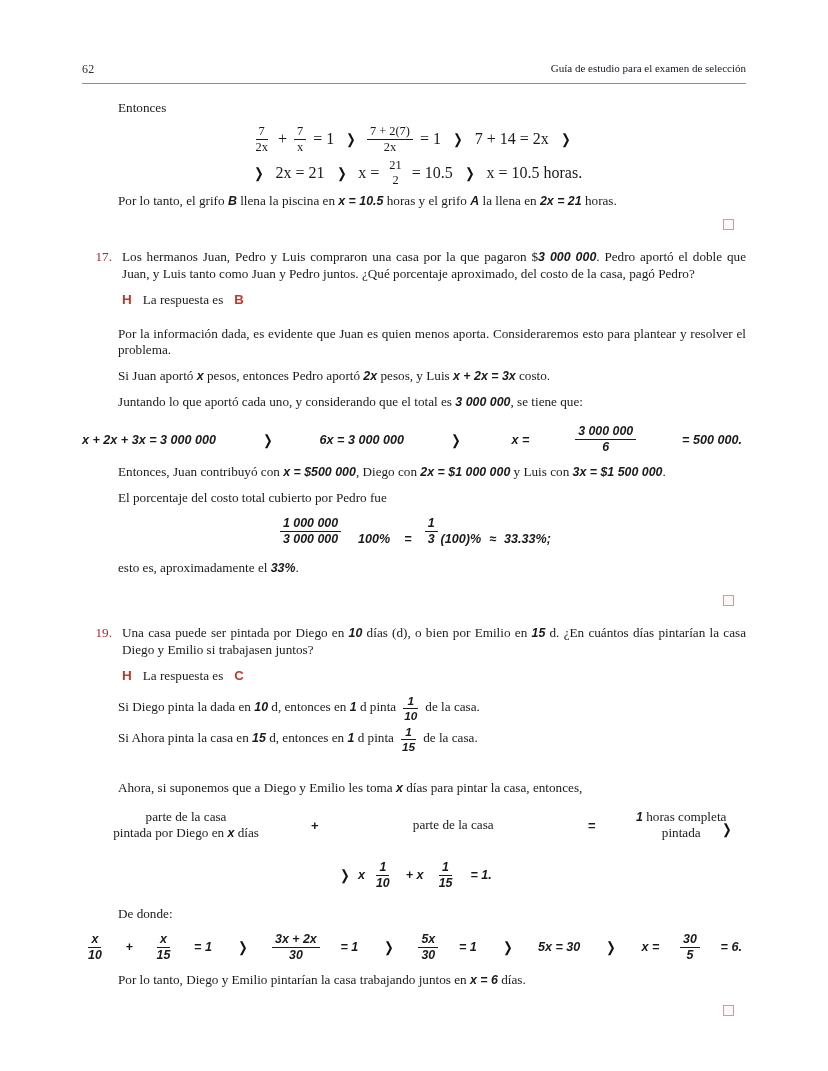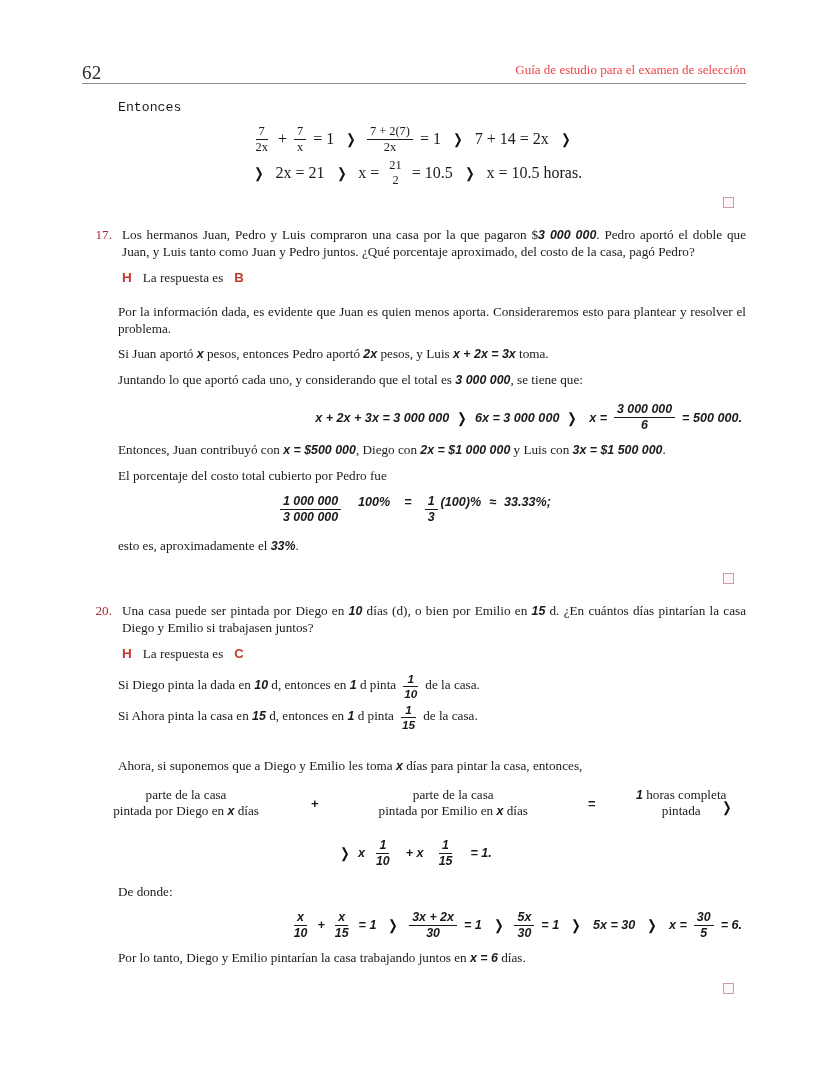--- a/index.html
+++ b/index.html
@@ -35,7 +35,7 @@
     position: absolute;
     left: 0;
     top: 0;
-    font-size: 19px;
+    font-size: 12px;
     color: #2b2b2b;
     letter-spacing: .2px;
   }

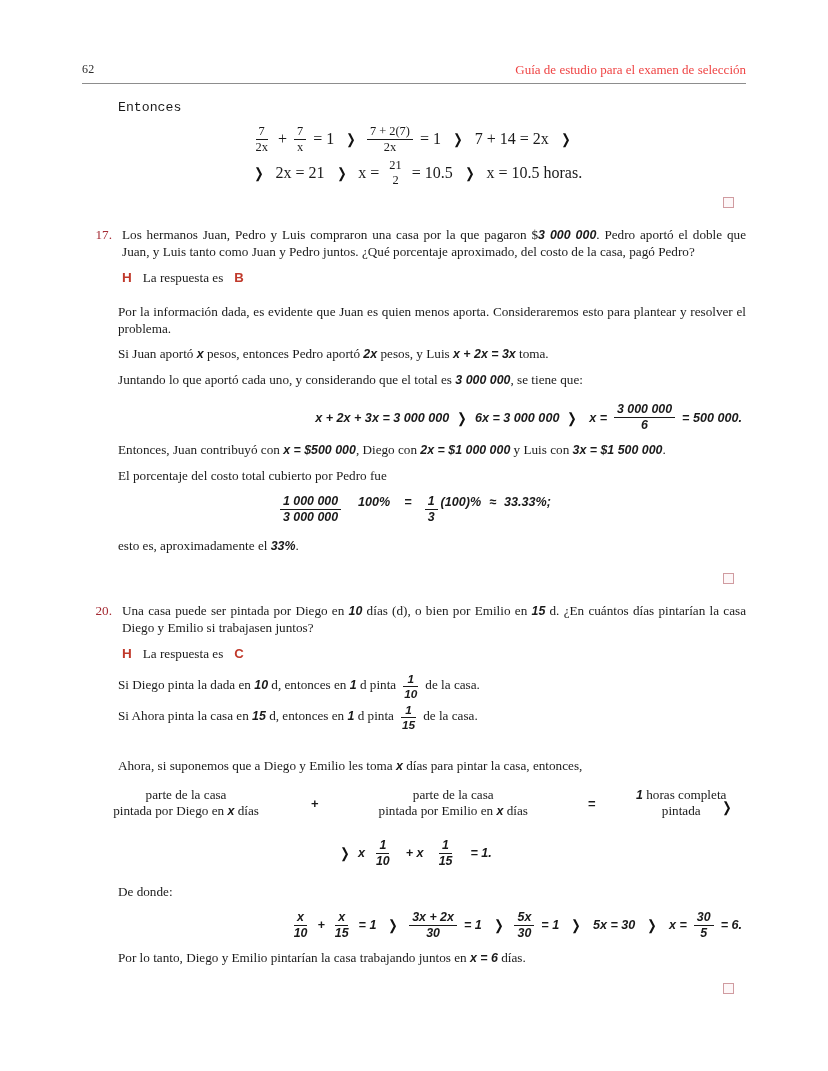--- a/index.html
+++ b/index.html
@@ -43,8 +43,8 @@
     position: absolute;
     right: 0;
     top: 0;
-    font-size: 13px;
-    color: #ef4444;
+    font-size: 11px;
+    color: #0f172a;
     white-space: nowrap;
   }
   .runhead .rule {

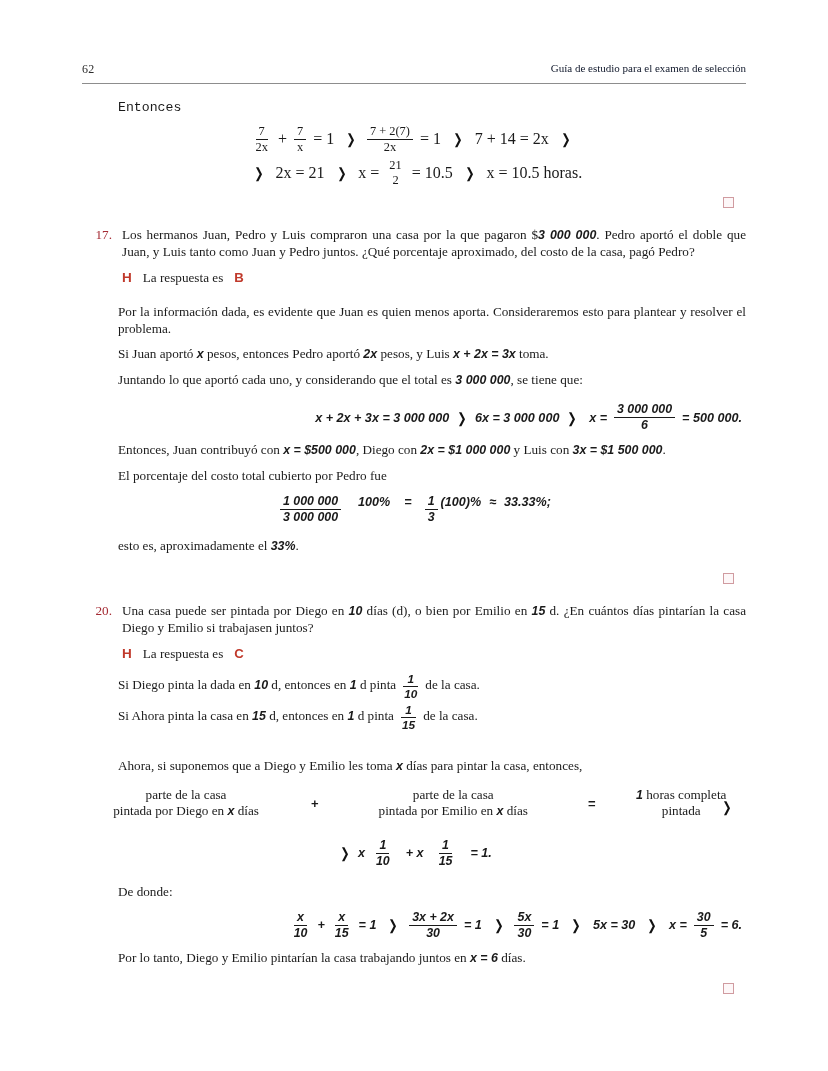--- a/index.html
+++ b/index.html
@@ -79,7 +79,7 @@
     width: 628px;
     text-align: left;
   }
-  .tight { margin-bottom: 4px; font-family: Liberation Mono, monospace; }
+  .tight { margin-bottom: 4px; }
 
   .it {
     font-style: italic;

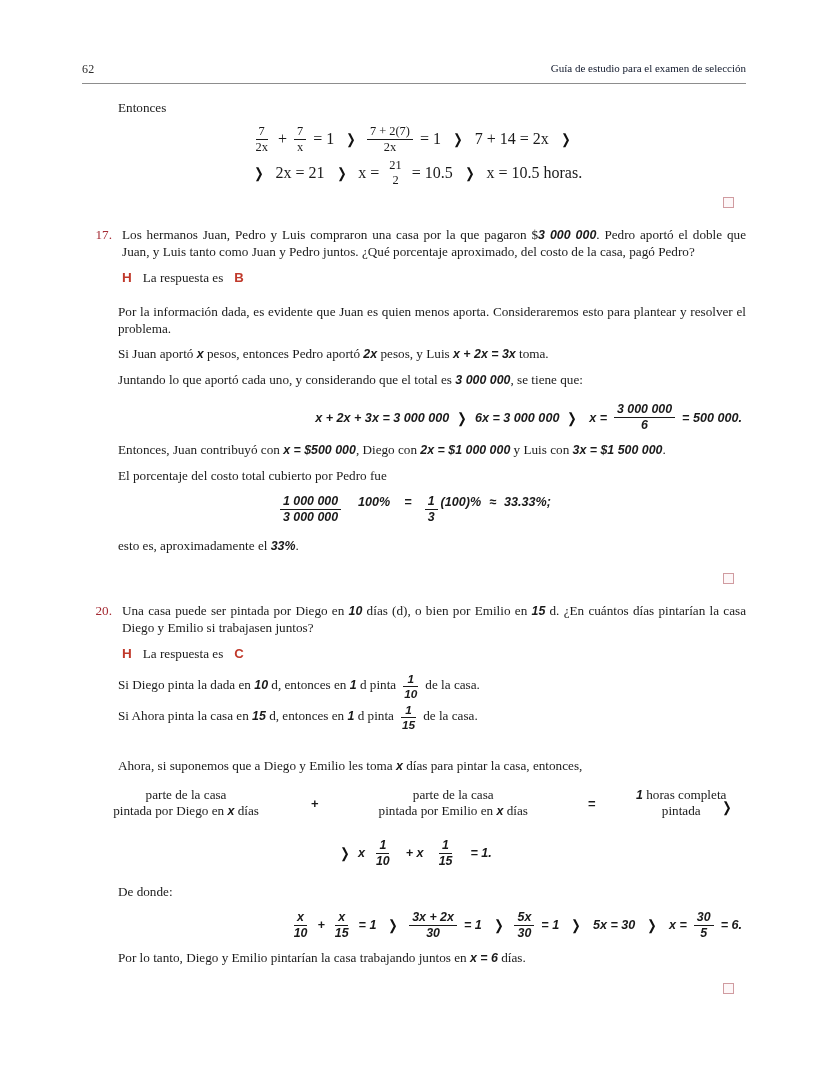--- a/index.html
+++ b/index.html
@@ -350,6 +350,7 @@
       </div>
     </div>
 
+    <p class="para lead"><span>Por lo tanto, el grifo </span><span class="it">B</span><span> llena la piscina en </span><span class="it">x = 10.5</span><span> horas y el grifo </span><span class="it">A</span><span> la llena en </span><span class="it">2x = 21</span><span> horas.</span></p>
 
     <div class="endmark">
         <i></i>

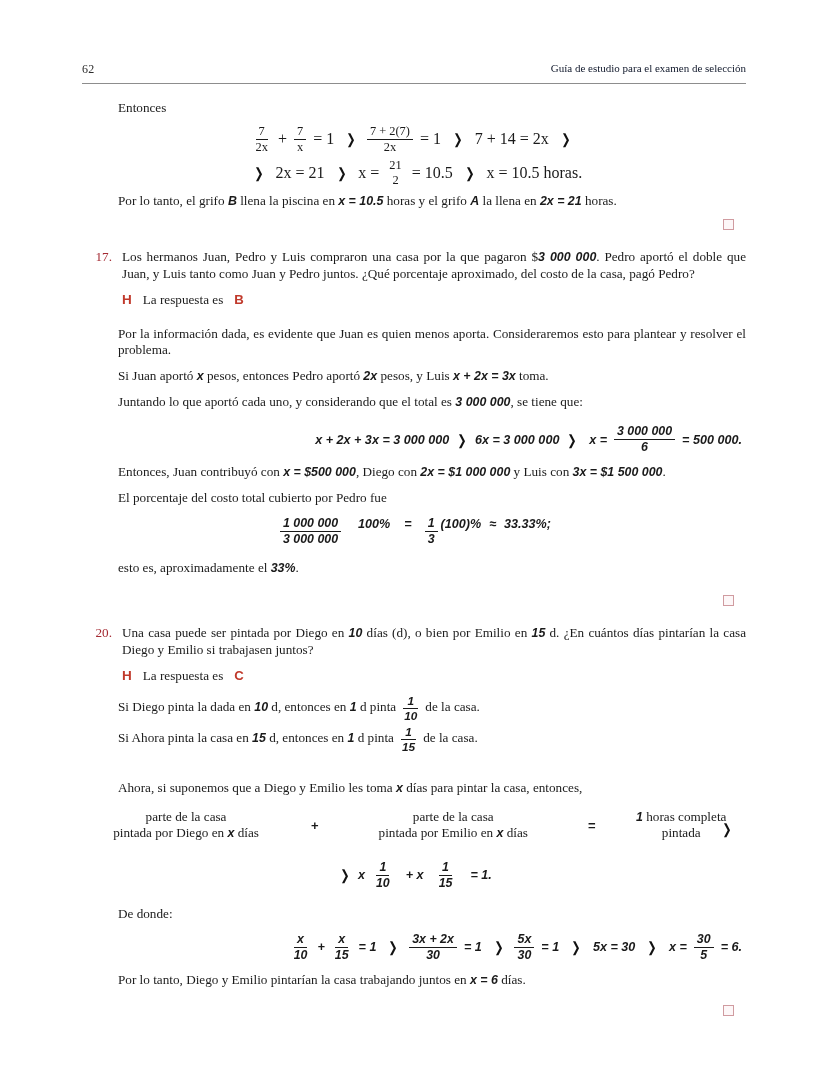--- a/index.html
+++ b/index.html
@@ -369,7 +369,7 @@
 
     <p class="para indent" style="margin-top:18px">Por la información dada, es evidente que Juan es quien menos aporta. Consideraremos esto para plantear y resolver el problema.</p>
 
-    <p class="para lead"><span>Si Juan aportó </span><span class="it">x</span><span> pesos, entonces Pedro aportó </span><span class="it">2x</span><span> pesos, y Luis </span><span class="it">x + 2x = 3x</span><span> toma.</span></p>
+    <p class="para lead"><span>Si Juan aportó </span><span class="it">x</span><span> pesos, entonces Pedro aportó </span><span class="it">2x</span><span> pesos, y Luis </span><span class="it">x + 2x = 3x</span><span> costo.</span></p>
 
     <p class="para lead"><span>Juntando lo que aportó cada uno, y considerando que el total es </span><span class="it">3 000 000</span><span>, se tiene que:</span></p>
 

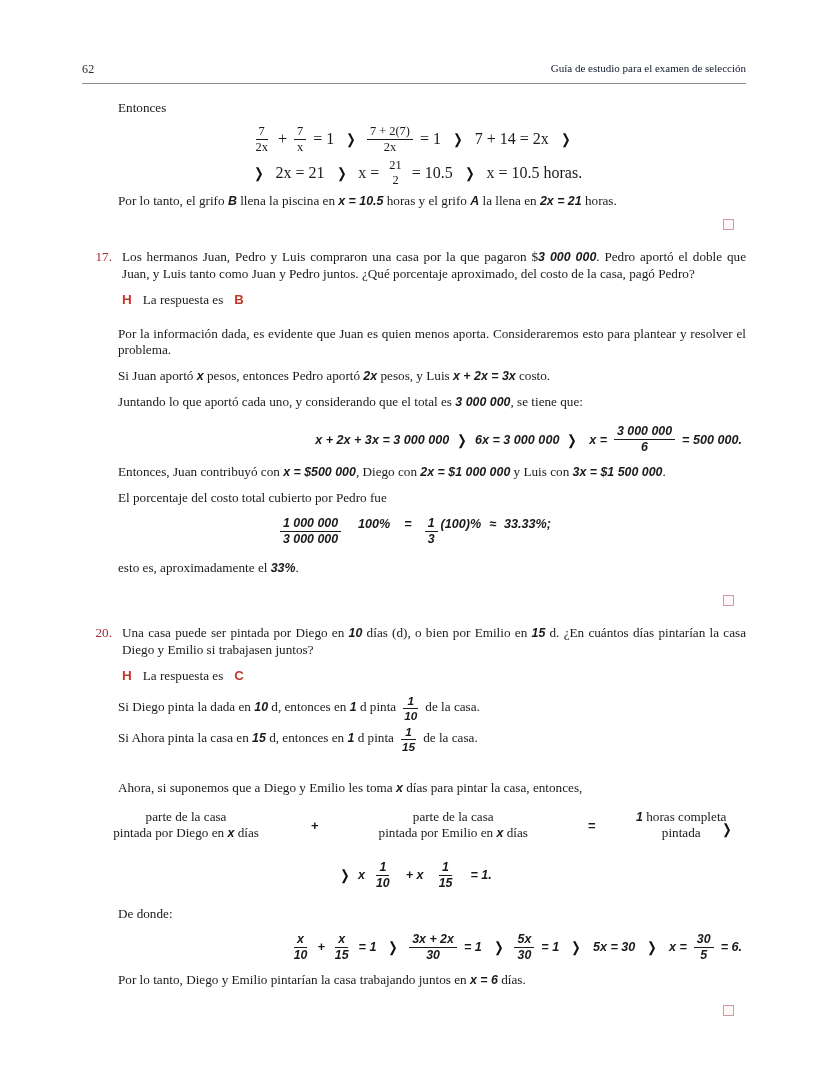--- a/index.html
+++ b/index.html
@@ -157,7 +157,7 @@
     color: #1a1a1a;
     display: flex;
     align-items: center;
-    justify-content: flex-end;
+    justify-content: space-between;
     flex-wrap: nowrap;
     margin: 6px 0;
     white-space: nowrap;

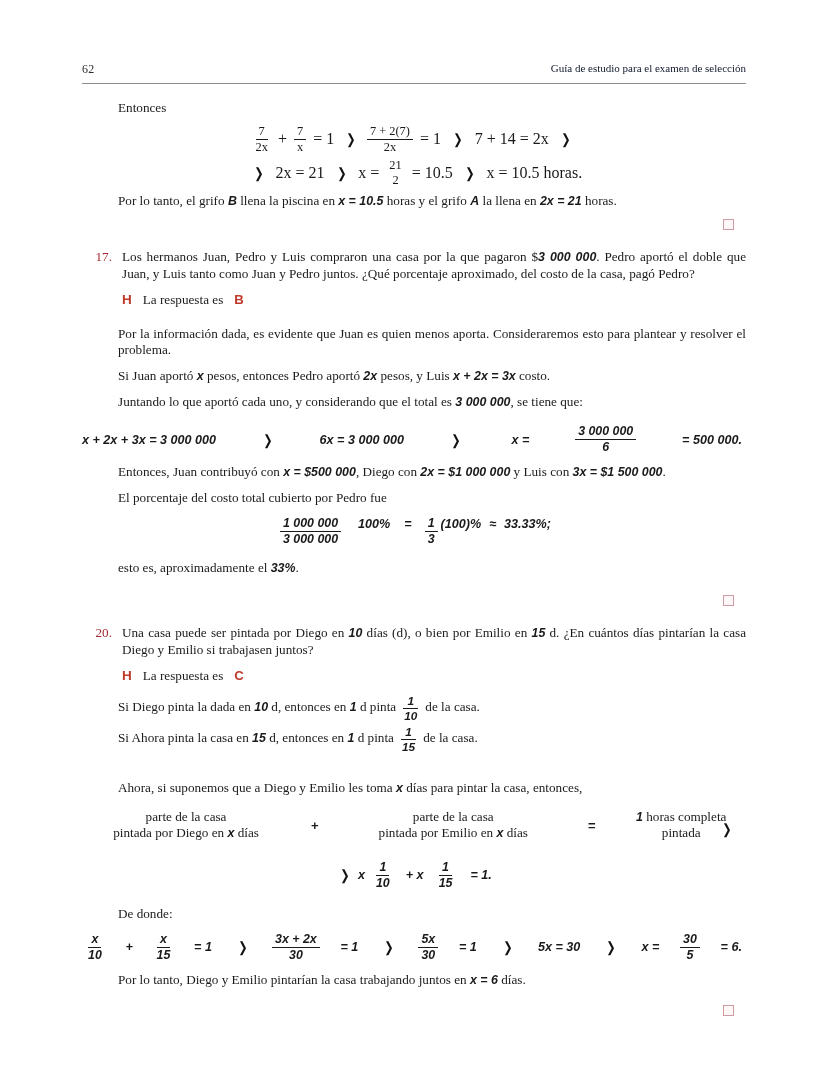--- a/index.html
+++ b/index.html
@@ -249,7 +249,7 @@
   .pct {
     display: flex;
     justify-content: center;
-    align-items: flex-start;
+    align-items: flex-end;
     margin: 10px 0 4px 0;
     font-family: "Liberation Sans", "DejaVu Sans", sans-serif;
     font-style: italic;

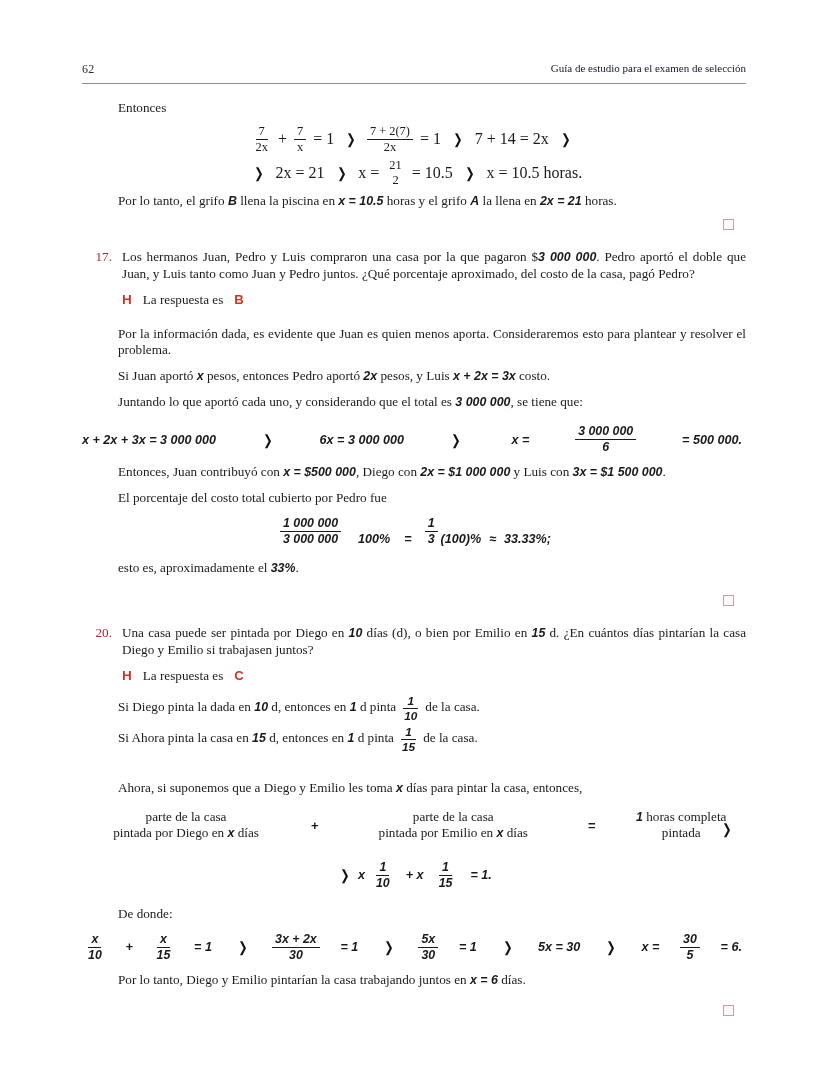--- a/index.html
+++ b/index.html
@@ -414,7 +414,7 @@
       </div>
 
     <div class="problem">
-      <span class="num">20.</span>
+      <span class="num">19.</span>
       <div class="stmt"><span>Una casa puede ser pintada por Diego en </span><span class="it">10</span><span> días (d), o bien por Emilio en </span><span class="it">15</span><span> d. ¿En cuántos días pintarían la casa Diego y Emilio si trabajasen juntos?</span></div>
     </div>
 

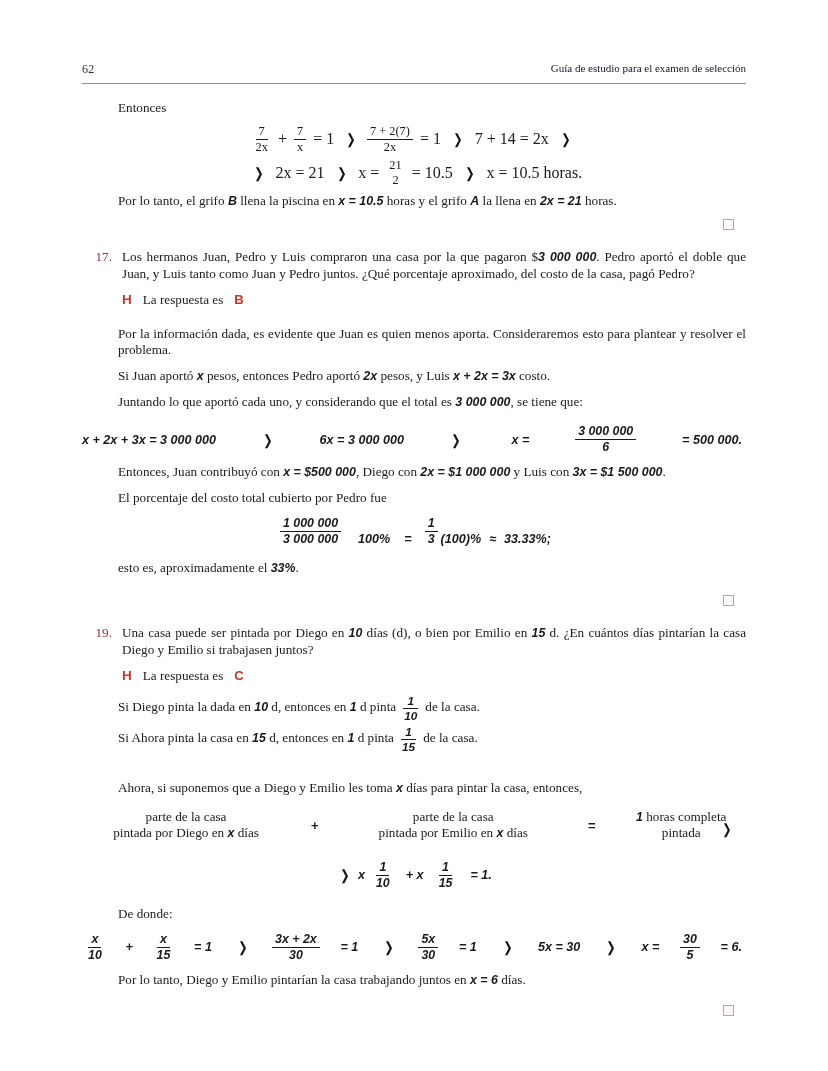--- a/index.html
+++ b/index.html
@@ -445,7 +445,6 @@
         <div class="glue">+</div>
         <div class="cell c2">
           <div>parte de la casa</div>
-          <div><span>pintada por Emilio en </span><span class="it">x</span><span> días</span></div>
         </div>
         <div class="glue">=</div>
         <div class="cell c3">

